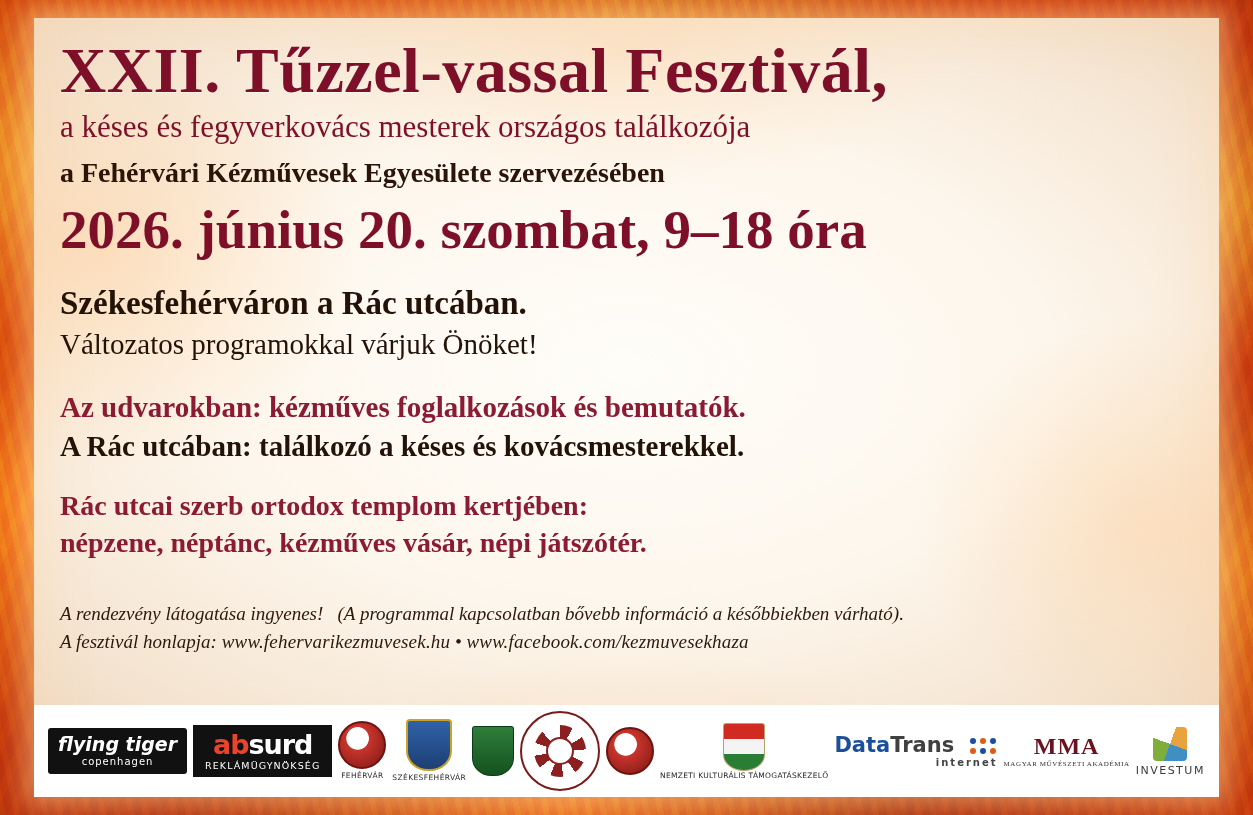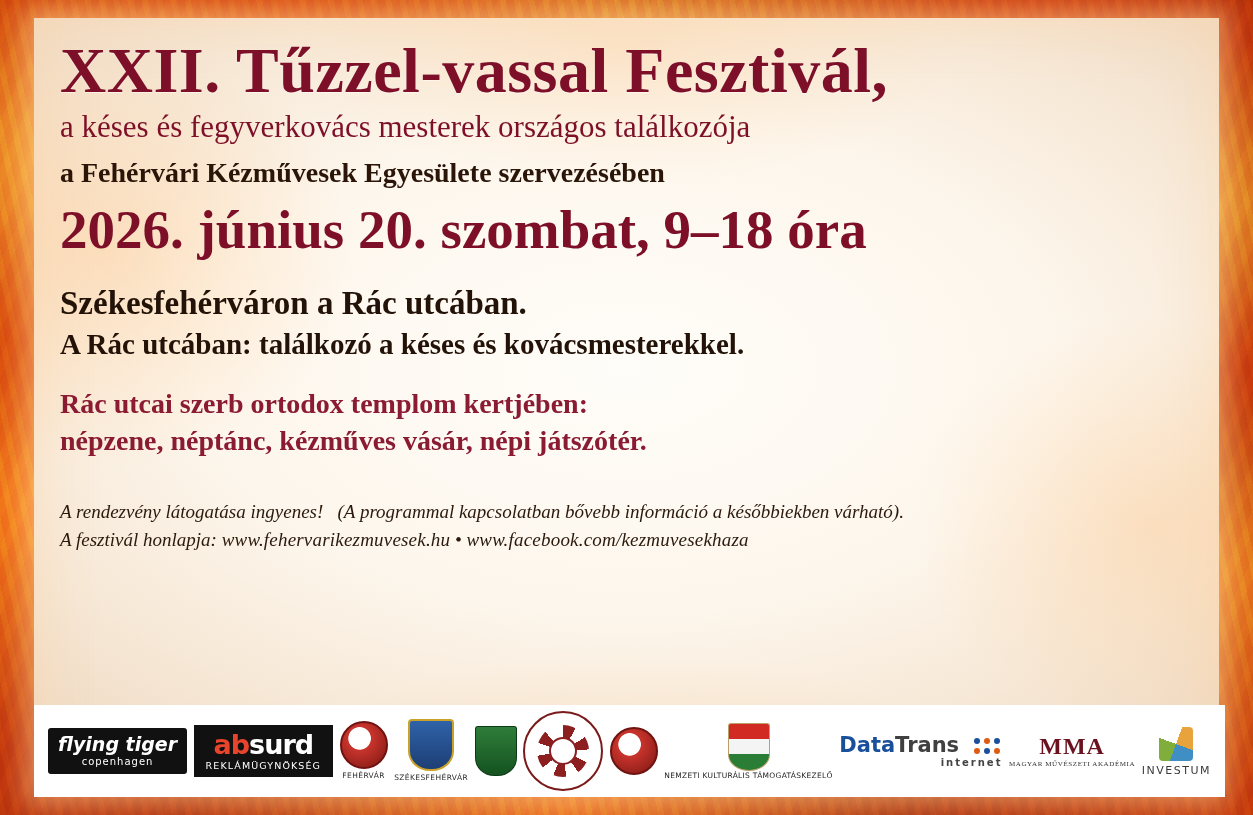--- a/index.html
+++ b/index.html
@@ -258,6 +258,7 @@
     <p class="organizer">a Fehérvári Kézművesek Egyesülete szervezésében</p>
     <p class="datebar">2026. június 20. szombat, 9–18 óra</p>
     <p class="place">Székesfehérváron a Rác utcában.</p>
+    <p class="invite">Változatos programokkal várjuk Önöket!</p>
     <p class="prog2">A Rác utcában: találkozó a késes és kovácsmesterekkel.</p>
     <p class="prog3">
       <span>Rác utcai szerb ortodox templom kertjében:</span><br>

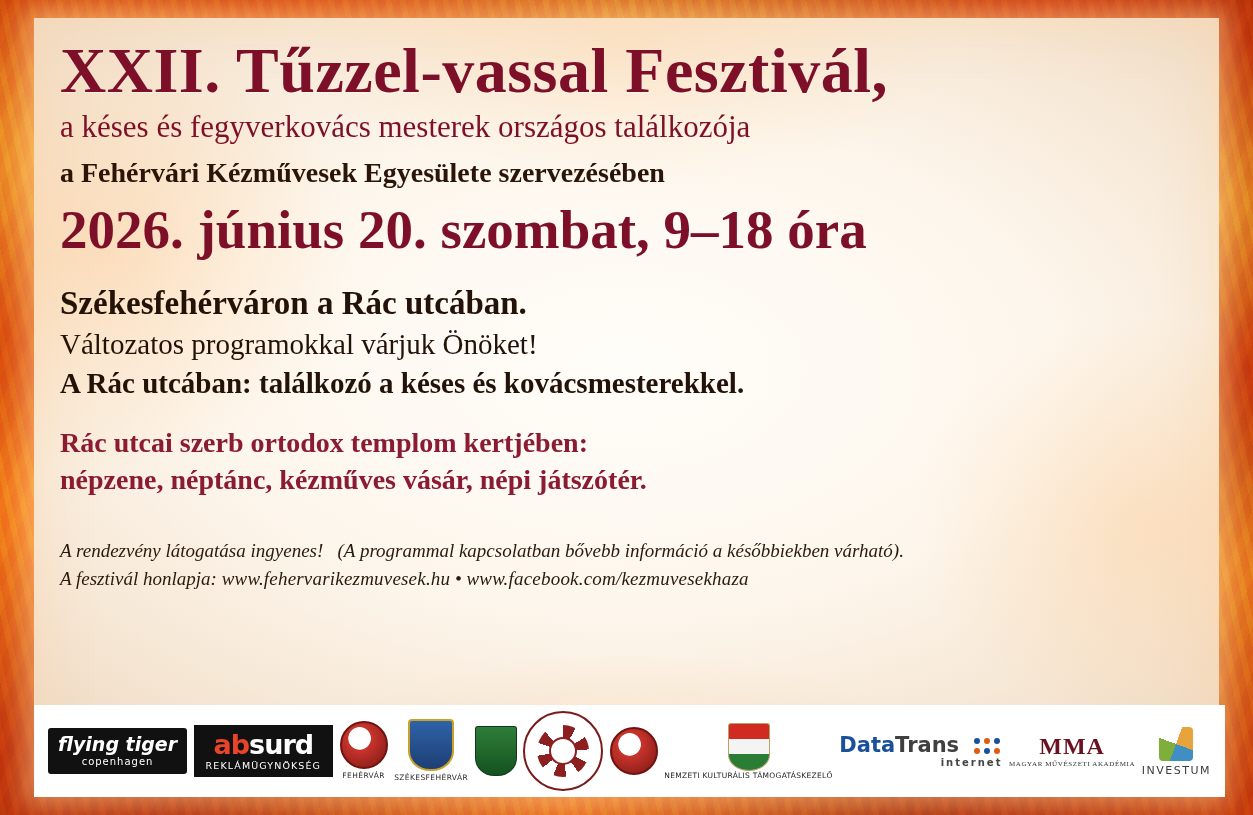--- a/index.html
+++ b/index.html
@@ -259,6 +259,7 @@
     <p class="datebar">2026. június 20. szombat, 9–18 óra</p>
     <p class="place">Székesfehérváron a Rác utcában.</p>
     <p class="invite">Változatos programokkal várjuk Önöket!</p>
+    <p class="prog1">Az udvarokban: kézműves foglalkozások és bemutatók.</p>
     <p class="prog2">A Rác utcában: találkozó a késes és kovácsmesterekkel.</p>
     <p class="prog3">
       <span>Rác utcai szerb ortodox templom kertjében:</span><br>

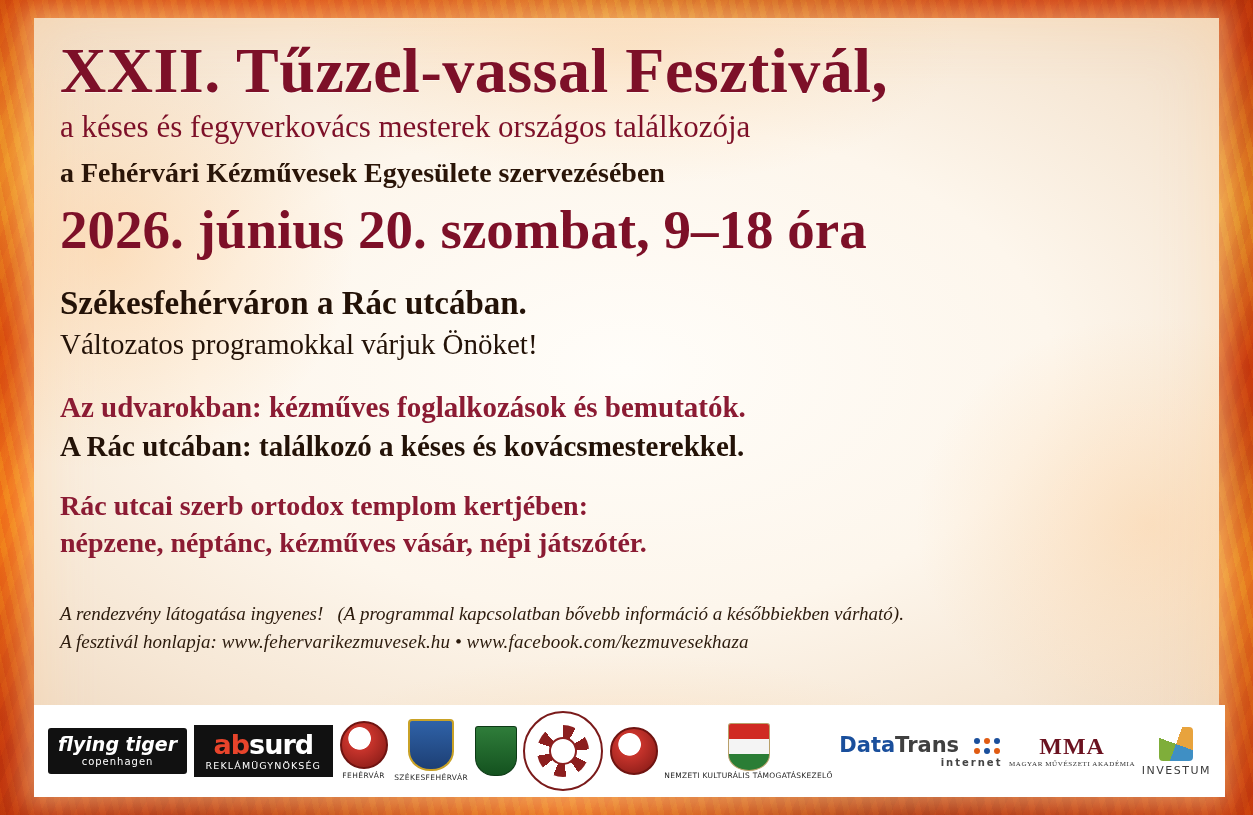--- a/index.html
+++ b/index.html
@@ -123,7 +123,7 @@
   
   .sponsors{
     position:absolute;
-    left:34px;right:28px;bottom:18px;
+    left:34px;right:34px;bottom:18px;
     height:92px;
     background:#ffffff;
     display:flex;

